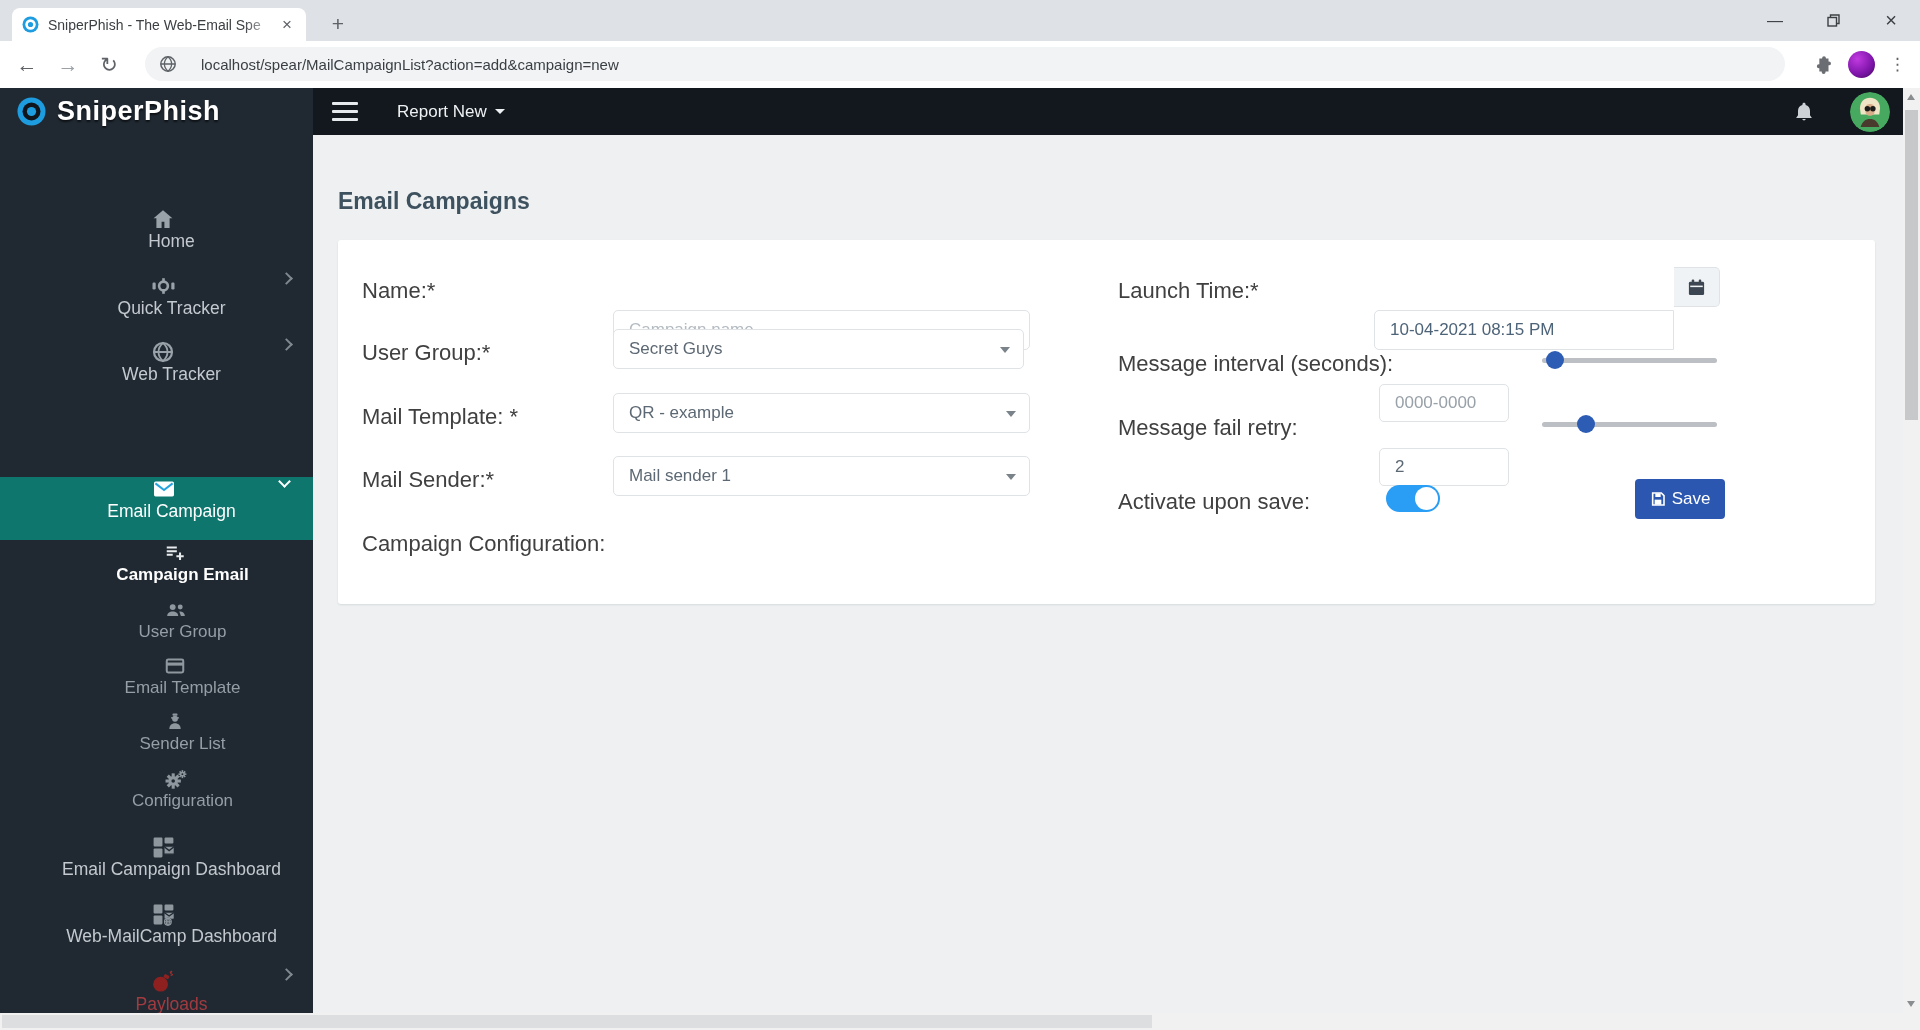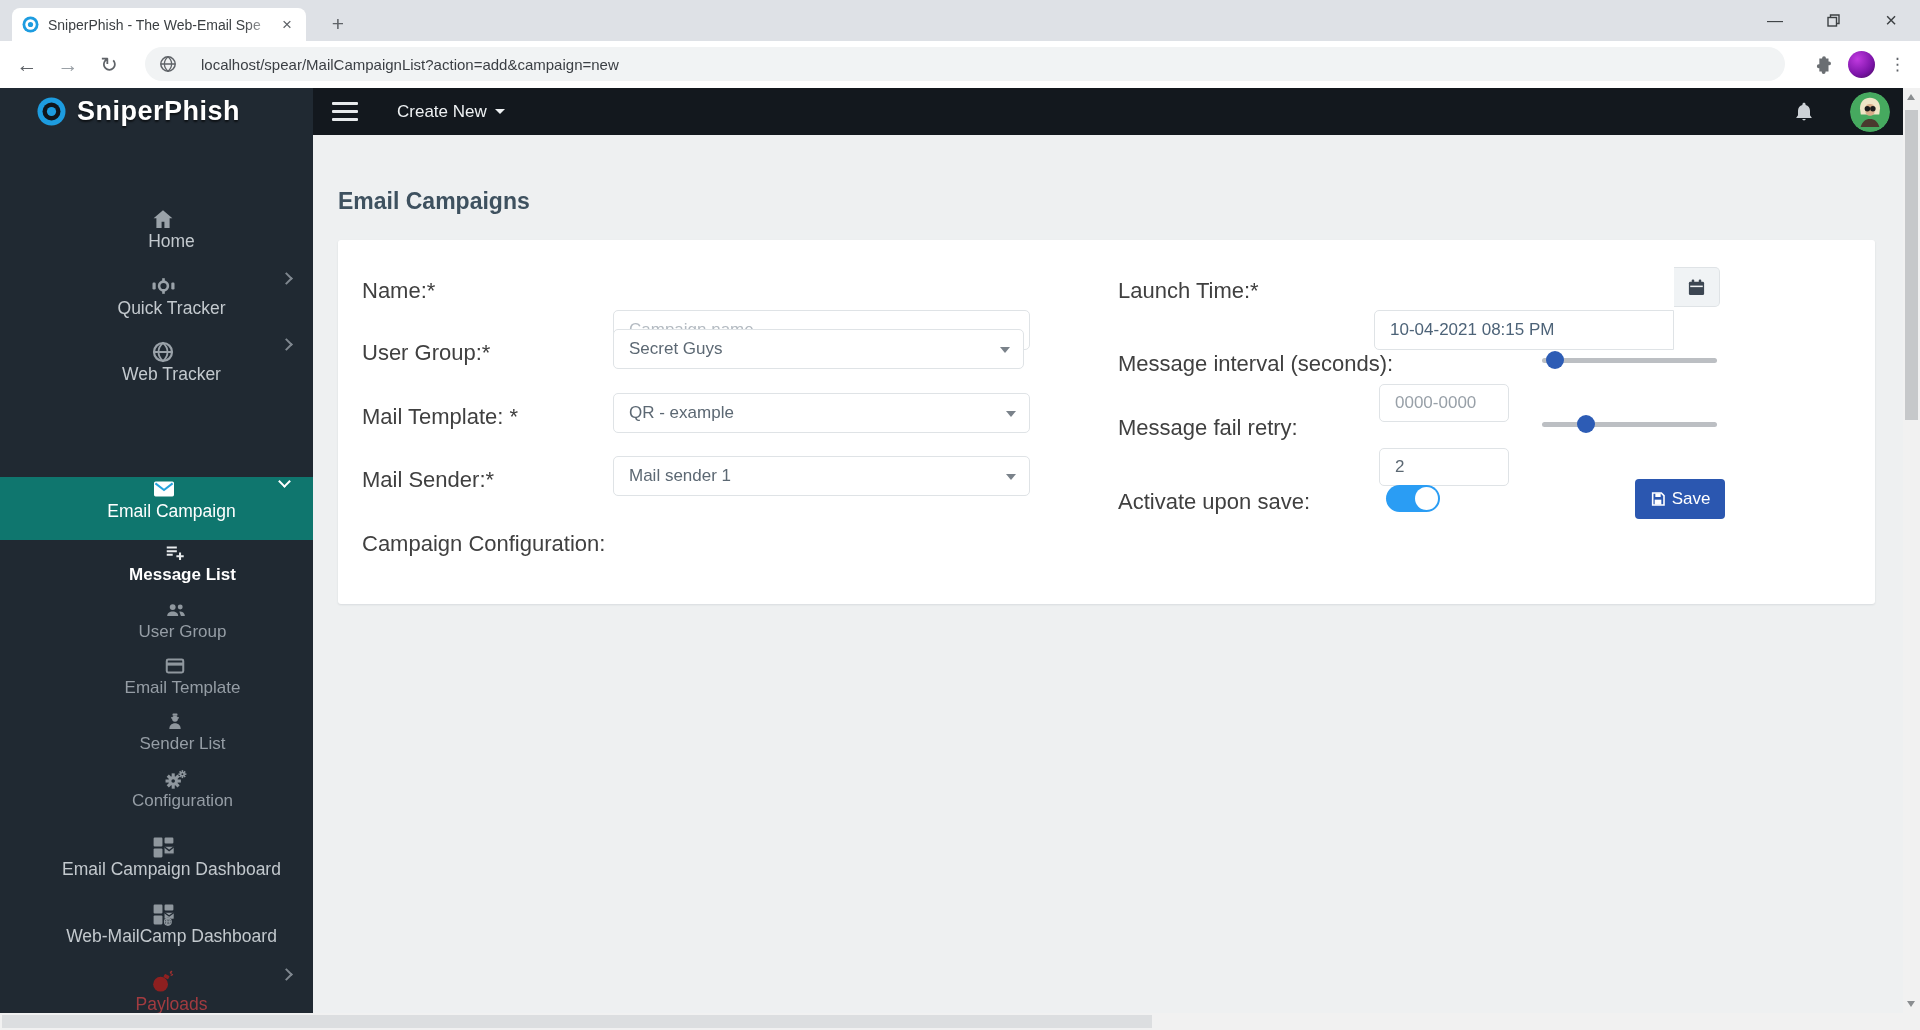--- a/index.html
+++ b/index.html
@@ -37,7 +37,7 @@
   .topbar { position:absolute; left:0; top:88px; width:1920px; height:47px; background:#13181e;
             display:flex; align-items:center; }
   .brand { position:absolute; left:0; top:0; width:313px; height:47px; background:#202932;
-           display:flex; align-items:center; padding-left:36px; }
+           display:flex; align-items:center; padding-left:16px; }
   .brand-text { color:#fff; font-size:27px; font-weight:700; margin-left:10px; letter-spacing:.5px;
                 text-shadow:0 2px 2px rgba(0,0,0,.6); }
   .hamburger { position:absolute; left:332px; top:0; width:30px; height:47px; display:flex;

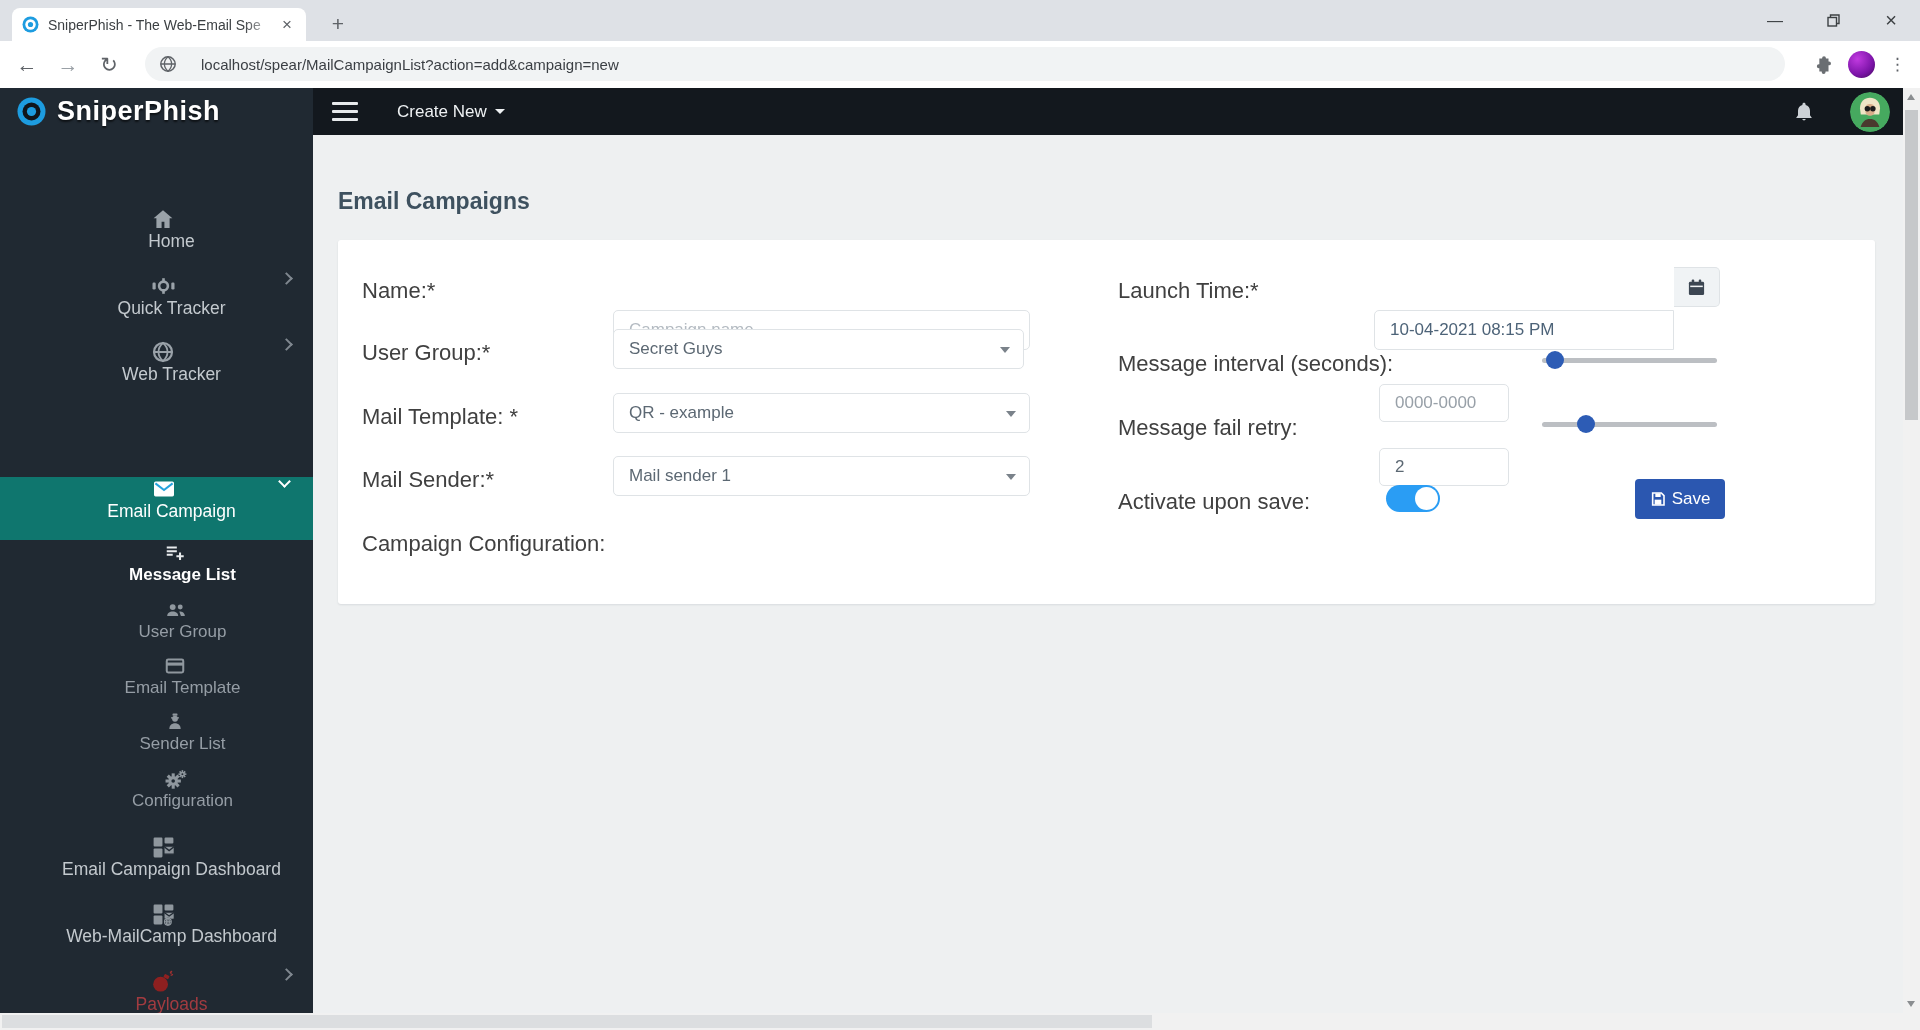--- a/index.html
+++ b/index.html
@@ -161,7 +161,7 @@
       <span></span>
   </div>
   <div class="create-new" style="top:88px;">
-    <span>Create New</span>
+    <span>Report New</span>
     <span class="caret-down"></span>
   </div>
   <div class="topbar-right">

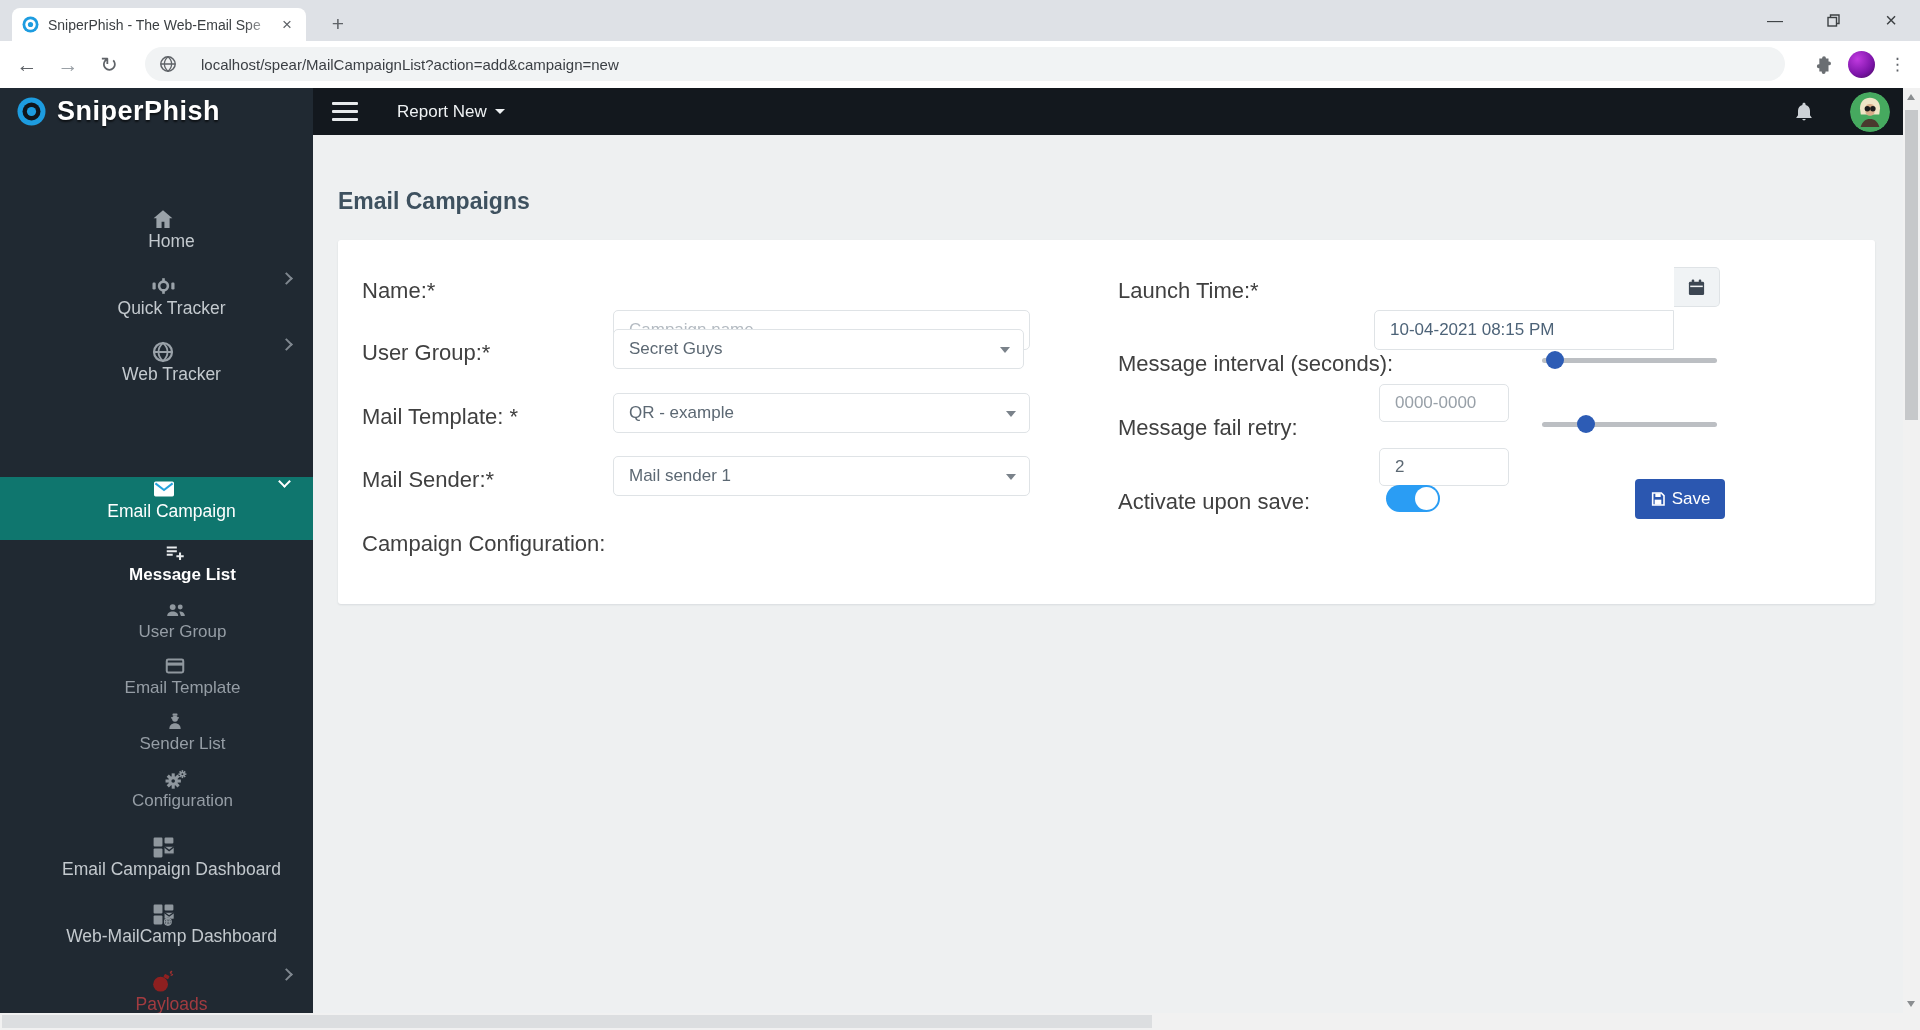--- a/index.html
+++ b/index.html
@@ -236,7 +236,7 @@
           <path d="M13.5 15.5h8M17.5 11.5v8" stroke="#e8ebed" stroke-width="2.2" fill="none"></path>
         </svg>
       </span>
-      <span>Message List</span>
+      <span>Campaign Email</span>
     </div>
 
     <div class="sitem sub" style="top:463px; height:56px;">

